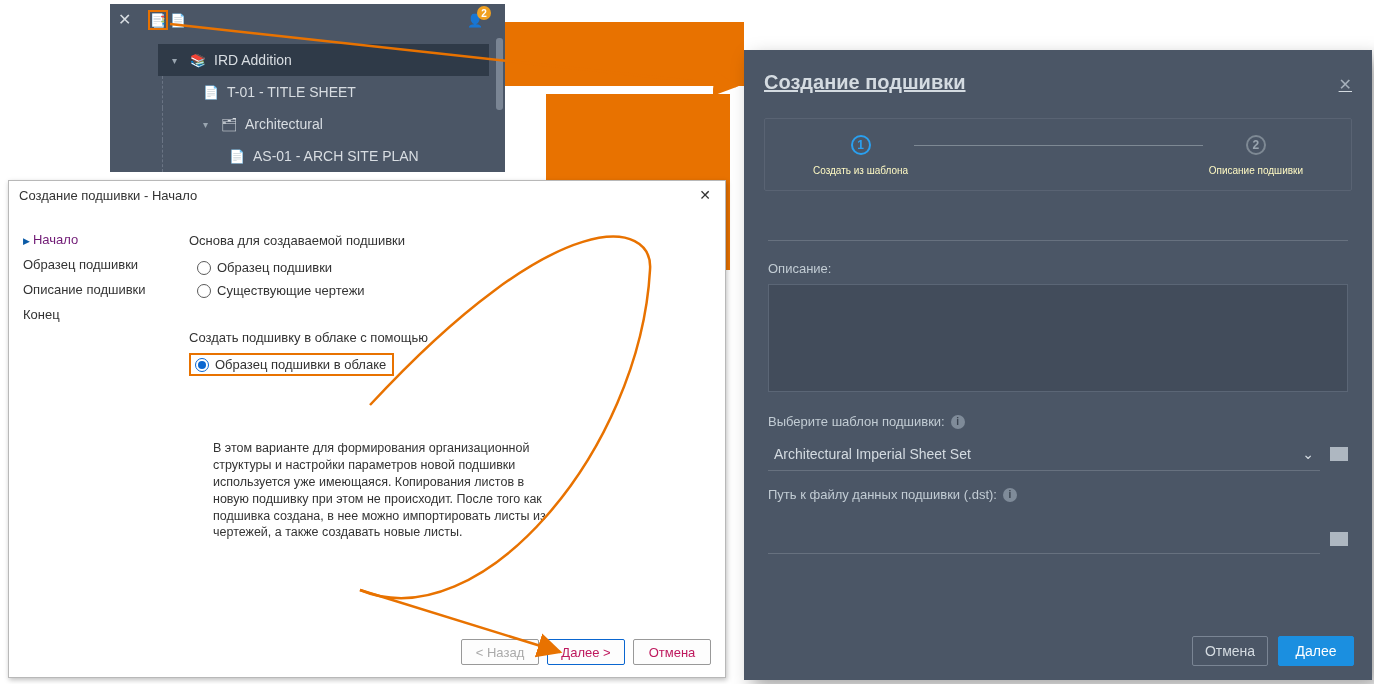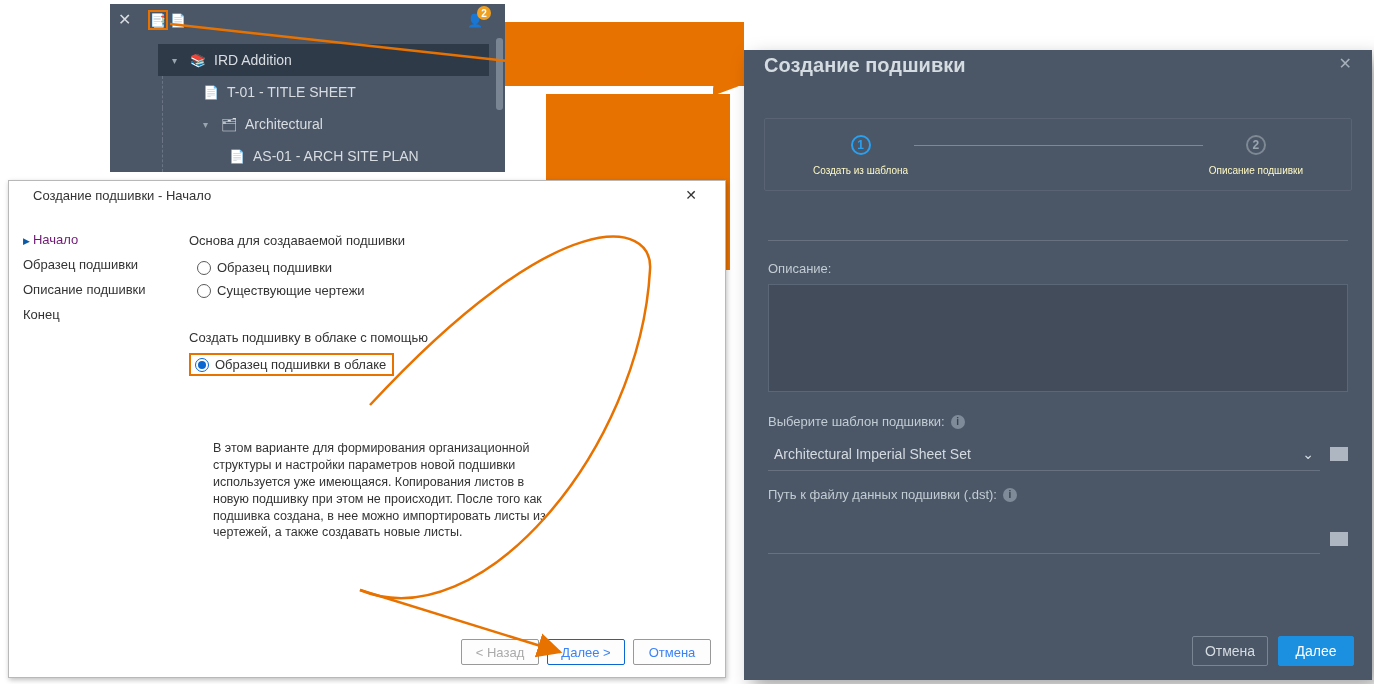--- a/index.html
+++ b/index.html
@@ -177,7 +177,7 @@
     box-shadow: 8px 8px 18px rgba(0,0,0,.35);
   }
   .dm-header {
-    height: 60px; display: flex; align-items: flex-start; padding: 4px 20px;
+    height: 60px; display: flex; align-items: flex-end; padding: 16px 20px; text-decoration: underline;
   }
   .dm-title { font-size: 20px; font-weight: 600; }
   .dm-close { margin-left: auto; font-size: 16px; color: #a6b0bb; }

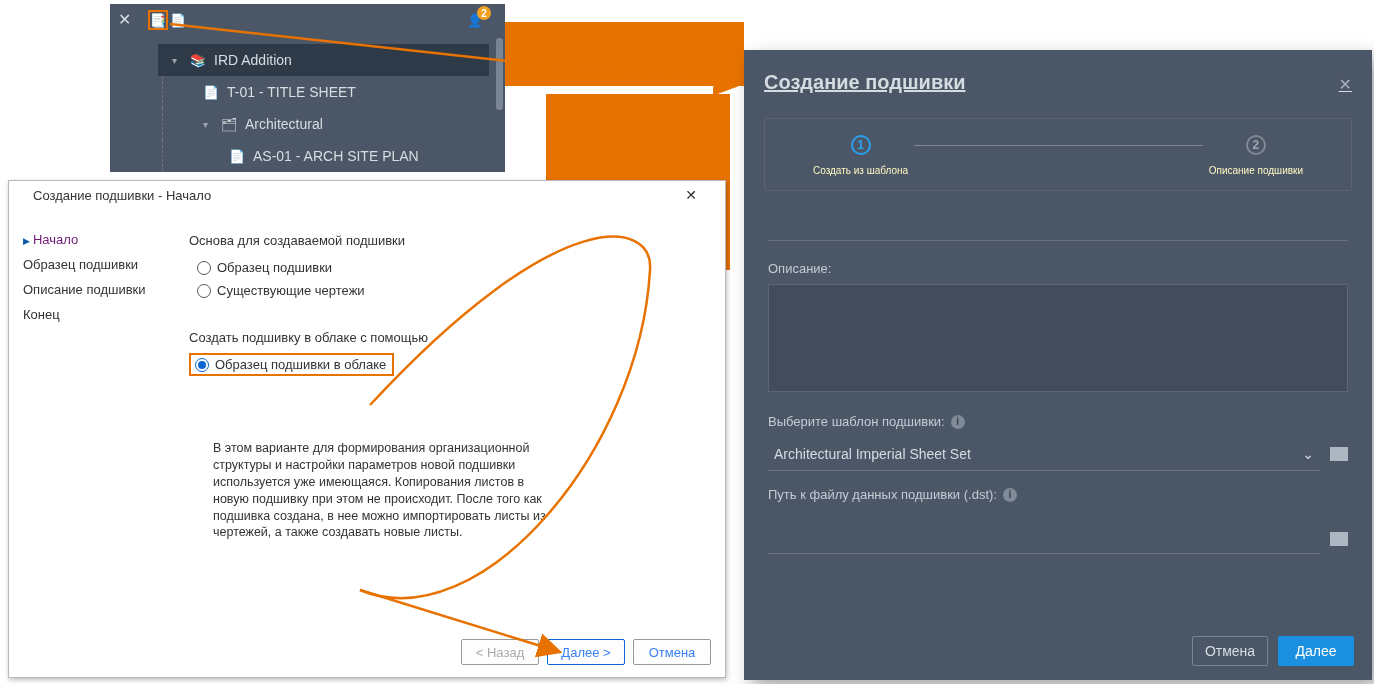--- a/index.html
+++ b/index.html
@@ -108,7 +108,7 @@
   }
   .wizard-title {
     height: 28px; display: flex; align-items: center;
-    padding: 0 24px; font-size: 13px; color: #333;
+    padding: 0 10px; font-size: 13px; color: #333;
   }
   .wizard-title .close {
     margin-left: auto; font-size: 14px; color: #333;

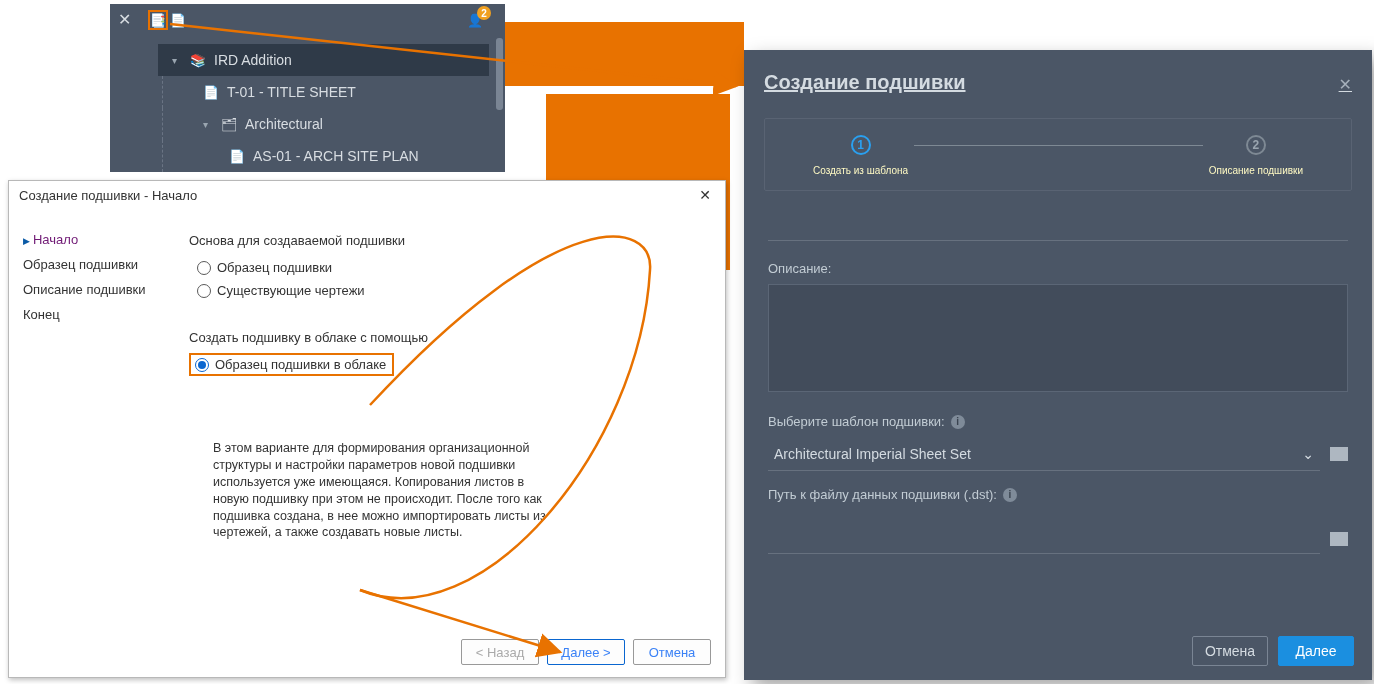--- a/index.html
+++ b/index.html
@@ -160,7 +160,7 @@
   .wbtn {
     min-width: 78px; height: 26px;
     border: 1px solid #999; background: #fdfdfd;
-    font-size: 13px; color: #3b82f6;
+    font-size: 13px; color: #be185d;
     display: flex; align-items: center; justify-content: center;
     border-radius: 2px;
   }

